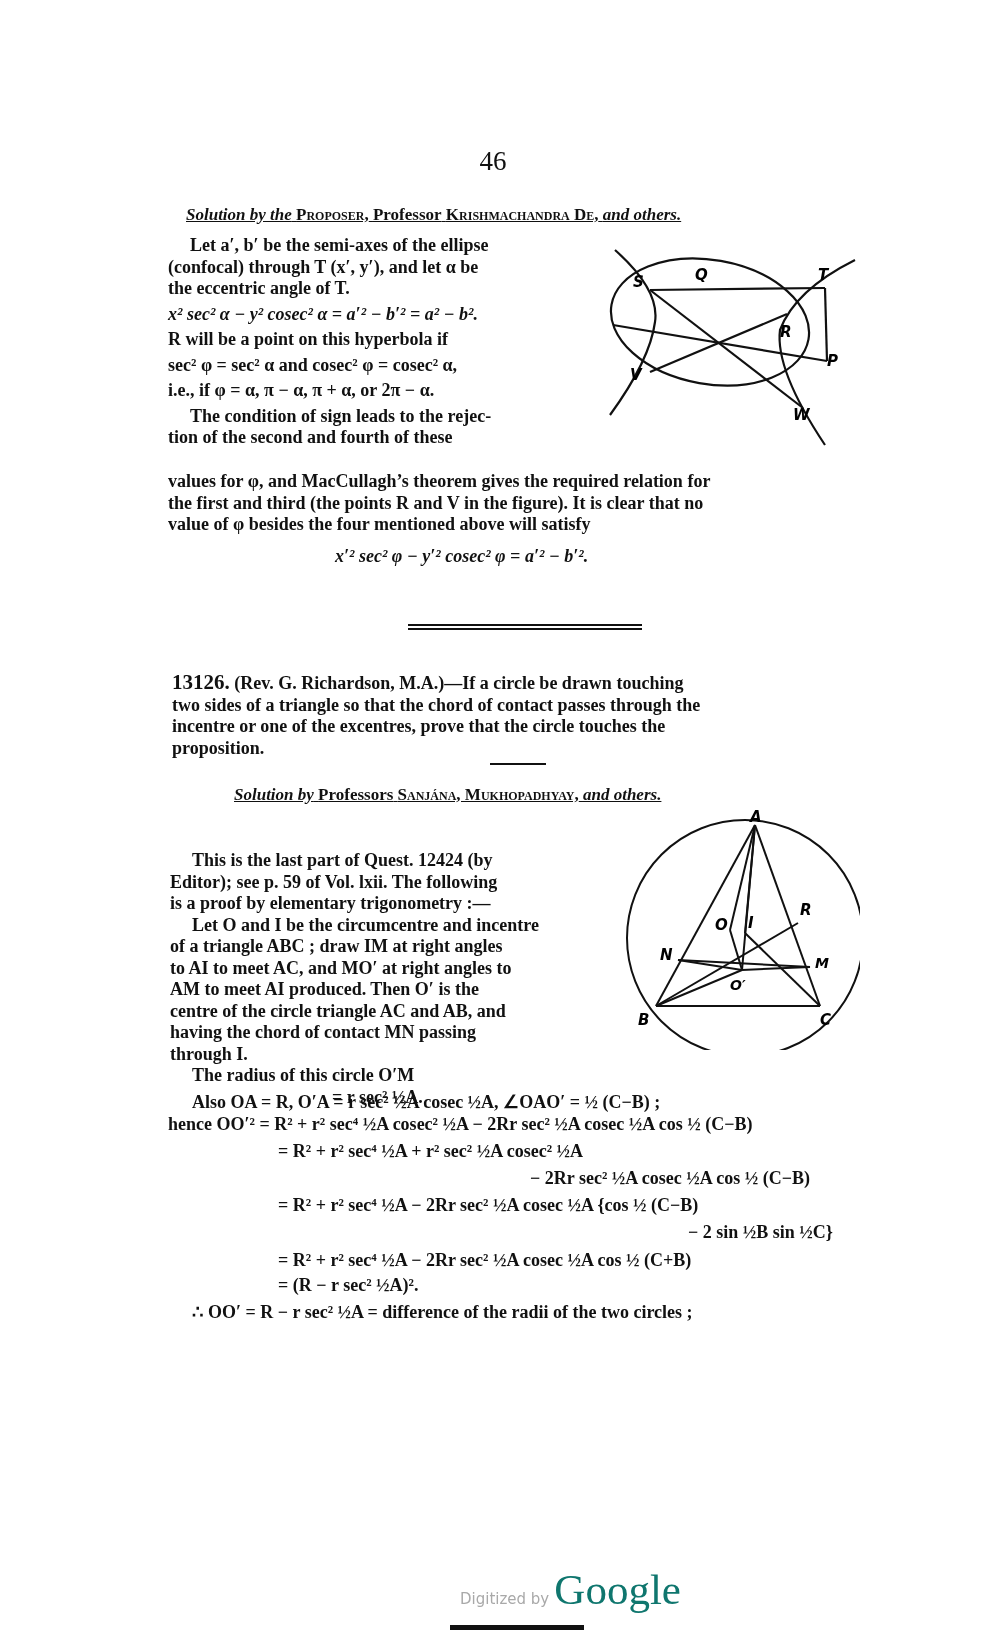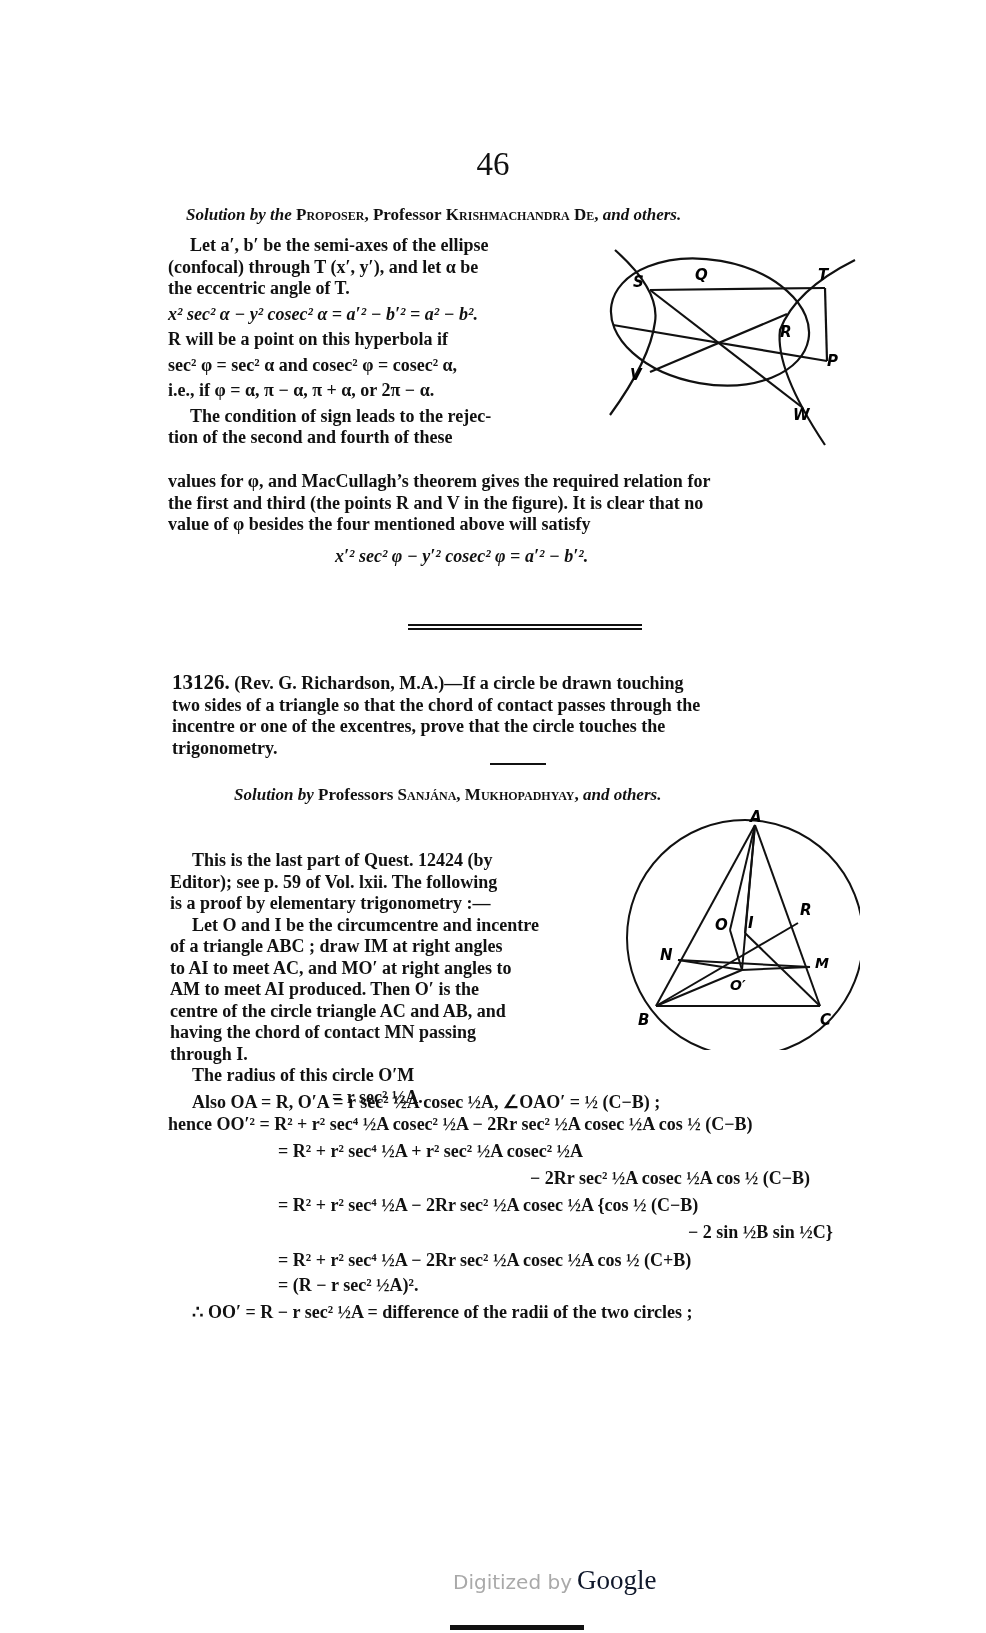--- a/index.html
+++ b/index.html
@@ -7,7 +7,7 @@
          font-family: "DejaVu Serif", "Liberation Serif", serif; color: #111; }
   .page { position: absolute; left: 0; top: 0; width: 986px; height: 1633px; }
   .abs { position: absolute; }
-  .pagenum { left: 0; width: 986px; top: 146px; text-align: center; font-size: 33px; font-family: "Liberation Serif", serif; }
+  .pagenum { left: 0; width: 986px; top: 146px; text-align: center; font-size: 27px; font-family: "Liberation Serif", serif; }
   .heading { font-style: italic; font-weight: bold; font-size: 17px; font-family: "Liberation Serif", serif; white-space: nowrap; }
   .heading .sc { font-style: normal; font-variant: small-caps; }
   .heading .rm { font-style: normal; }

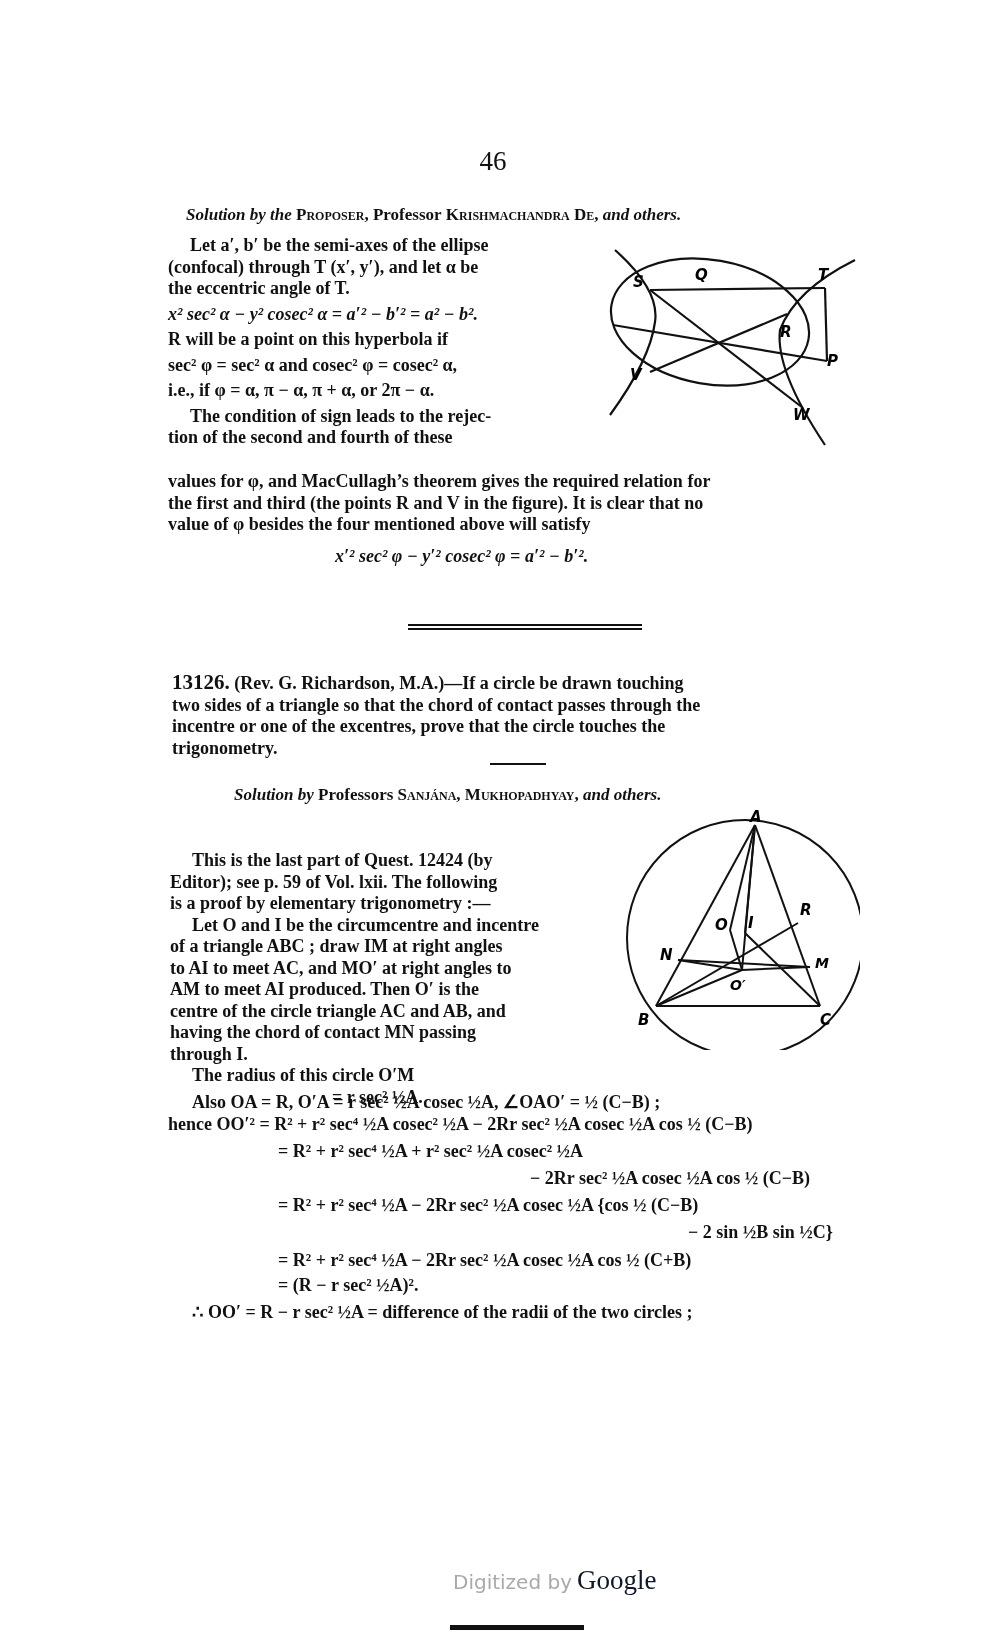--- a/index.html
+++ b/index.html
@@ -8,7 +8,7 @@
   .page { position: absolute; left: 0; top: 0; width: 986px; height: 1633px; }
   .abs { position: absolute; }
   .pagenum { left: 0; width: 986px; top: 146px; text-align: center; font-size: 27px; font-family: "Liberation Serif", serif; }
-  .heading { font-style: italic; font-weight: bold; font-size: 17px; font-family: "Liberation Serif", serif; white-space: nowrap; }
+  .heading { font-style: italic; font-weight: bold; font-size: 17px; font-family: "Liberation Serif", serif; white-space: nowrap; text-decoration: underline; }
   .heading .sc { font-style: normal; font-variant: small-caps; }
   .heading .rm { font-style: normal; }
   .line { white-space: nowrap; font-family: "Liberation Serif", serif; font-weight: bold; font-size: 18px; line-height: 21.5px; }

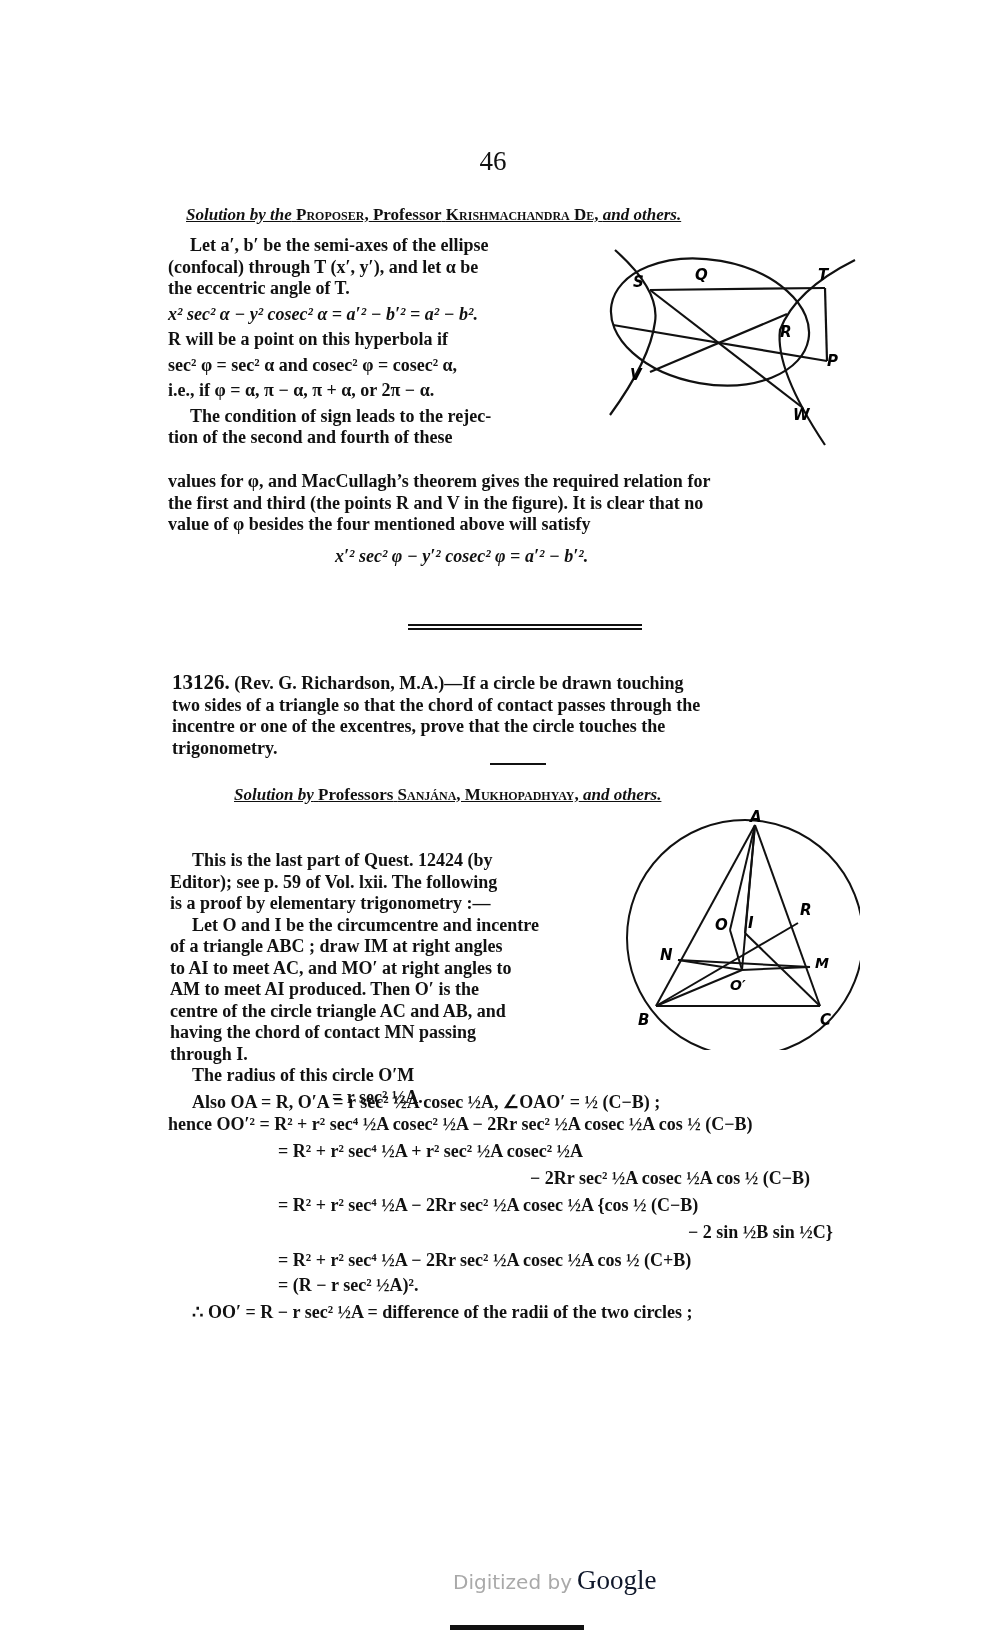--- a/index.html
+++ b/index.html
@@ -84,7 +84,7 @@
     </div>
     <div class="line">two sides of a triangle so that the chord of contact passes through the</div>
     <div class="line">incentre or one of the excentres, prove that the circle touches the</div>
-    <div class="line">trigonometry.</div>
+    <div class="line">proposition.</div>
   </div>
   <div class="abs rule-short" style="left:490px; top:763px; width:56px;"></div>
 

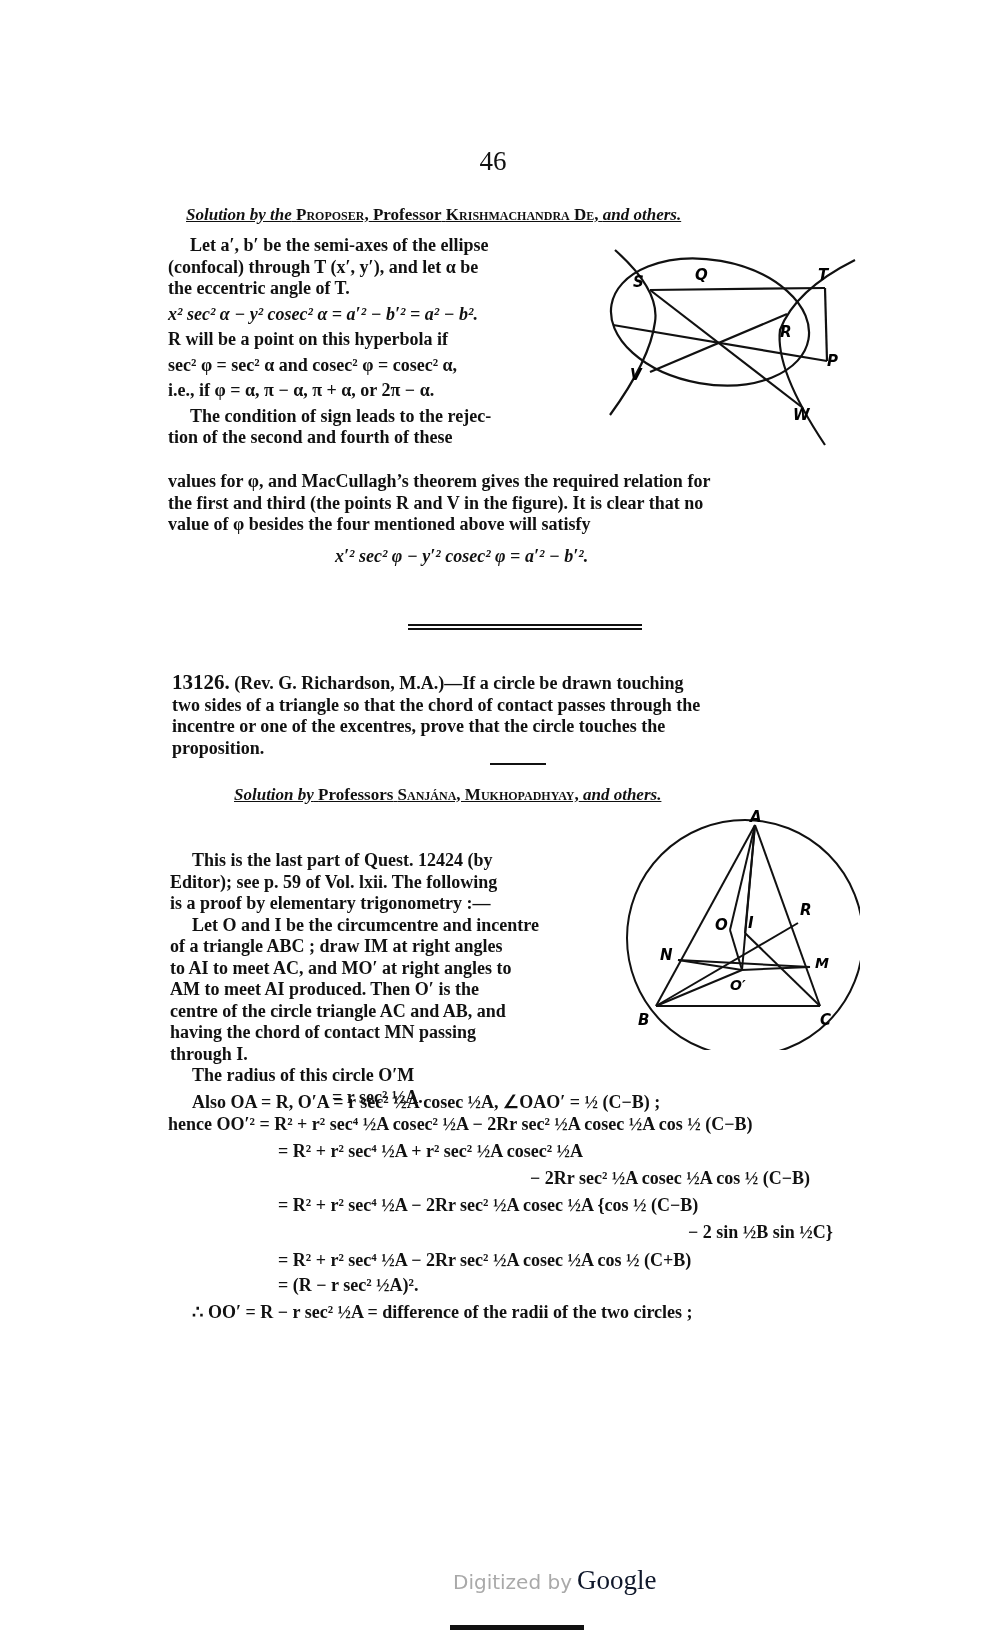--- a/index.html
+++ b/index.html
@@ -16,7 +16,7 @@
   .rule-double { height: 2px; border-top: 2px solid #111; border-bottom: 2px solid #111; }
   .rule-short { height: 0; border-top: 2px solid #111; }
   .watermark { font-family: "DejaVu Sans", "Liberation Sans", sans-serif; color: #a9a9a9; white-space: nowrap; }
-  .wm-small { font-size: 20px; }
+  .wm-small { font-size: 15px; margin-left: 7px; }
   .wm-big { font-family: "Liberation Serif", serif; font-size: 27px; color: #0f172a; margin-top: 11px; }
   .bottombar { height: 5px; background: #111; }
   svg text { font-family: "DejaVu Sans", sans-serif; font-style: italic; font-weight: bold; }

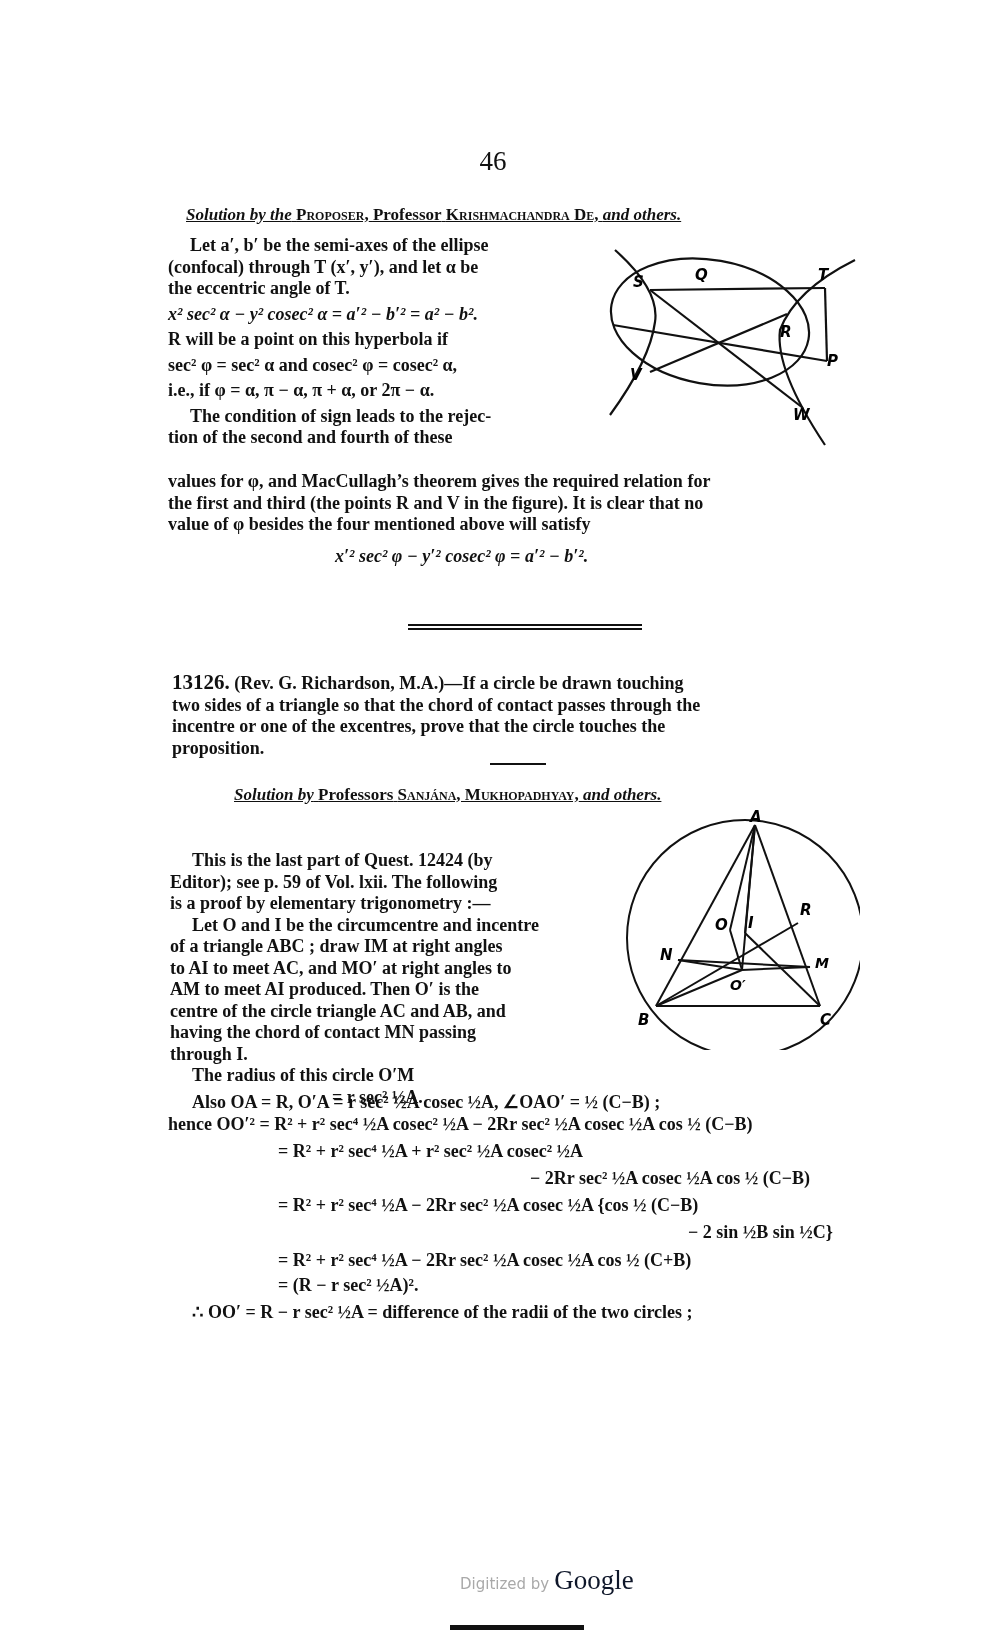--- a/index.html
+++ b/index.html
@@ -17,7 +17,7 @@
   .rule-short { height: 0; border-top: 2px solid #111; }
   .watermark { font-family: "DejaVu Sans", "Liberation Sans", sans-serif; color: #a9a9a9; white-space: nowrap; }
   .wm-small { font-size: 15px; margin-left: 7px; }
-  .wm-big { font-family: "Liberation Serif", serif; font-size: 27px; color: #0f172a; margin-top: 11px; }
+  .wm-big { font-family: "Liberation Serif", serif; font-size: 43px; color: #0f766e; margin-top: 11px; }
   .bottombar { height: 5px; background: #111; }
   svg text { font-family: "DejaVu Sans", sans-serif; font-style: italic; font-weight: bold; }
 </style>

